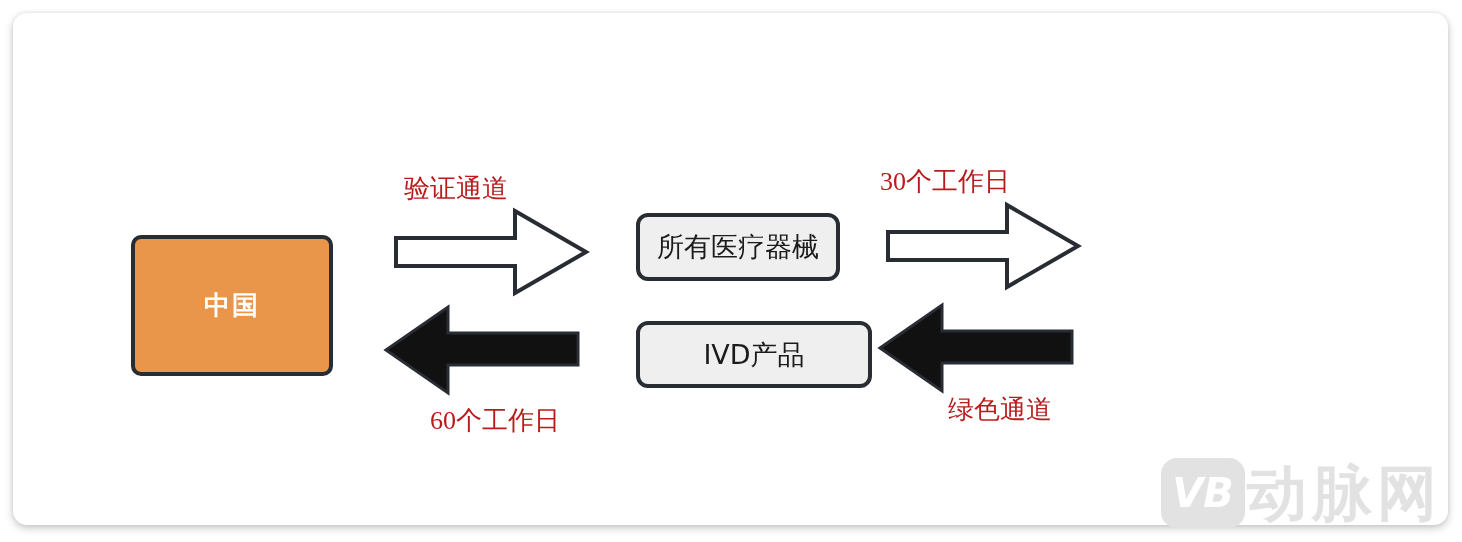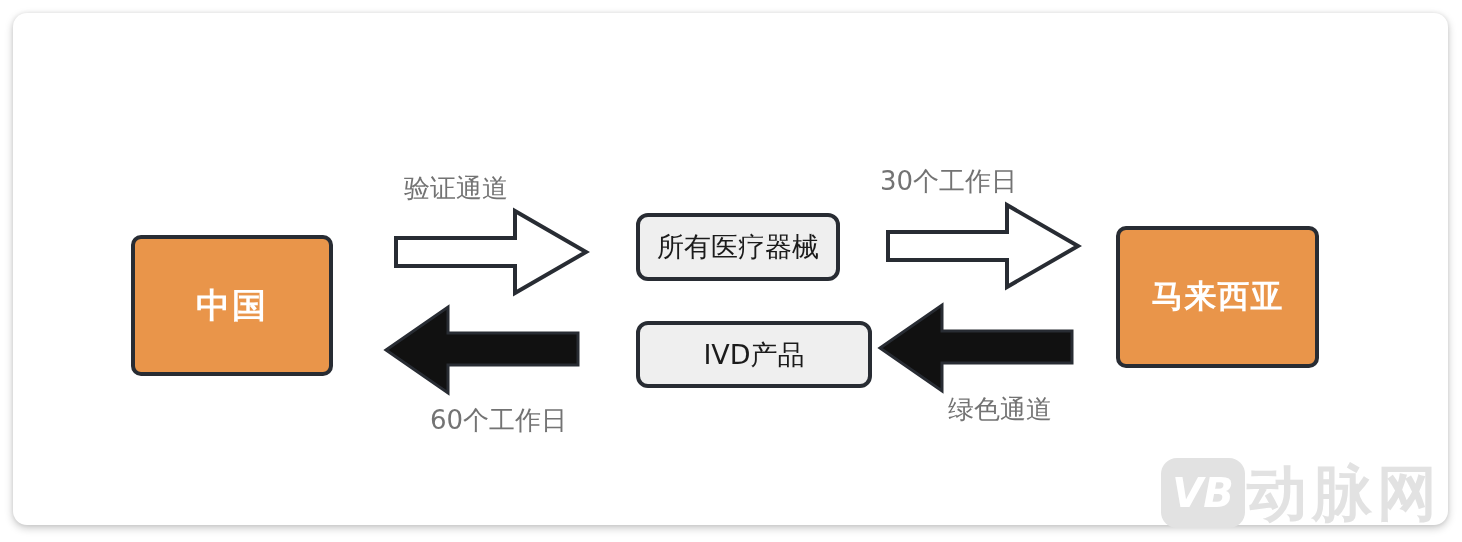--- a/index.html
+++ b/index.html
@@ -48,8 +48,9 @@
   .flow-label {
     position: absolute;
     font-size: 26px;
-    color: #737373;
+    color: #b91c1c;
     white-space: nowrap;
+    font-family: Liberation Serif, serif;
   }
   .label-verify { left: 391px; top: 158px; }
   .label-30d    { left: 867px; top: 151px; }

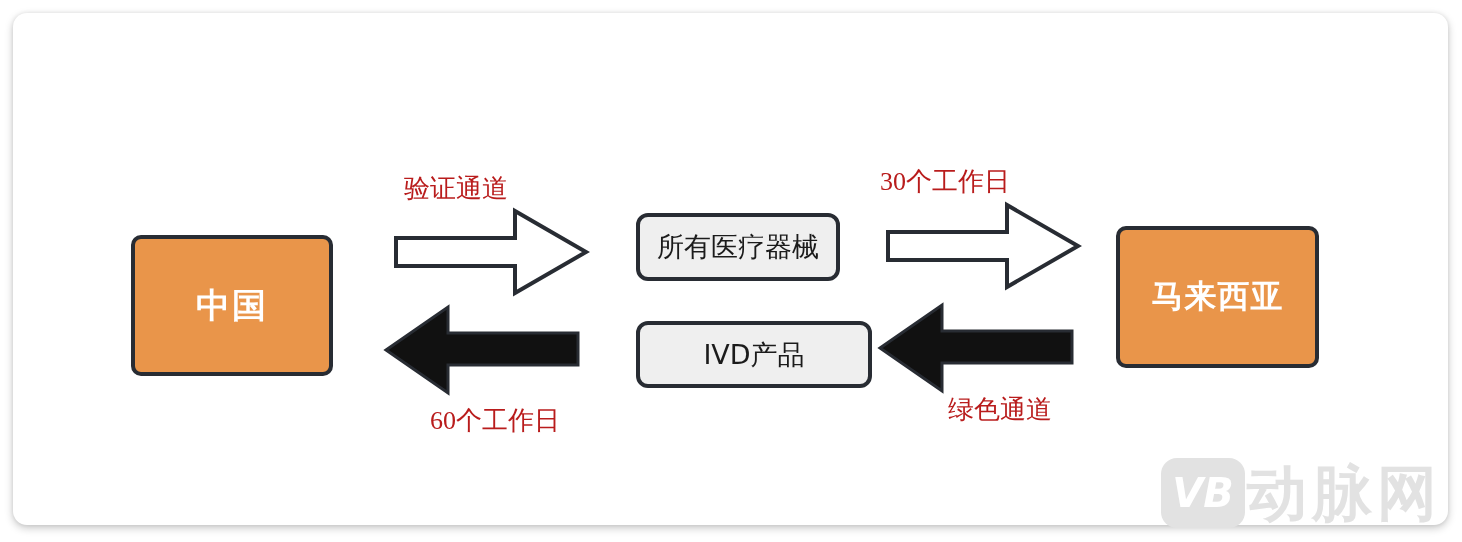--- a/index.html
+++ b/index.html
@@ -30,7 +30,7 @@
     color: #ffffff;
     font-weight: bold;
   }
-  .node-china   { left: 118px; top: 222px; width: 202px; height: 141px; font-size: 34px; letter-spacing: 2px; }
+  .node-china   { left: 118px; top: 222px; width: 202px; height: 141px; font-size: 26px; letter-spacing: 2px; }
   .node-malaysia{ left: 1103px; top: 213px; width: 203px; height: 142px; font-size: 32px; letter-spacing: 1px; }
   .node-product {
     background: #efefef;

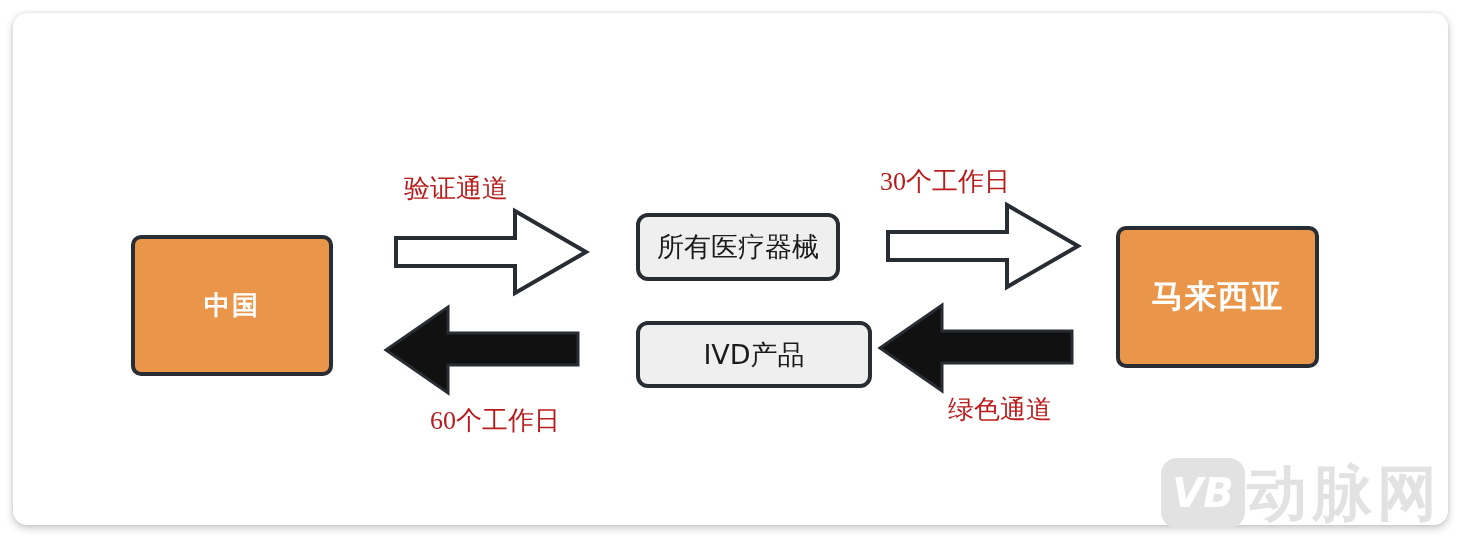--- a/index.html
+++ b/index.html
@@ -91,9 +91,6 @@
   <div class="node node-country node-china">
     <span>中国</span>
   </div>
-  <div class="node node-country node-malaysia">
-    <span>马来西亚</span>
-  </div>
 
   <div class="node node-product node-all-devices">
     <span>所有医疗器械</span>

